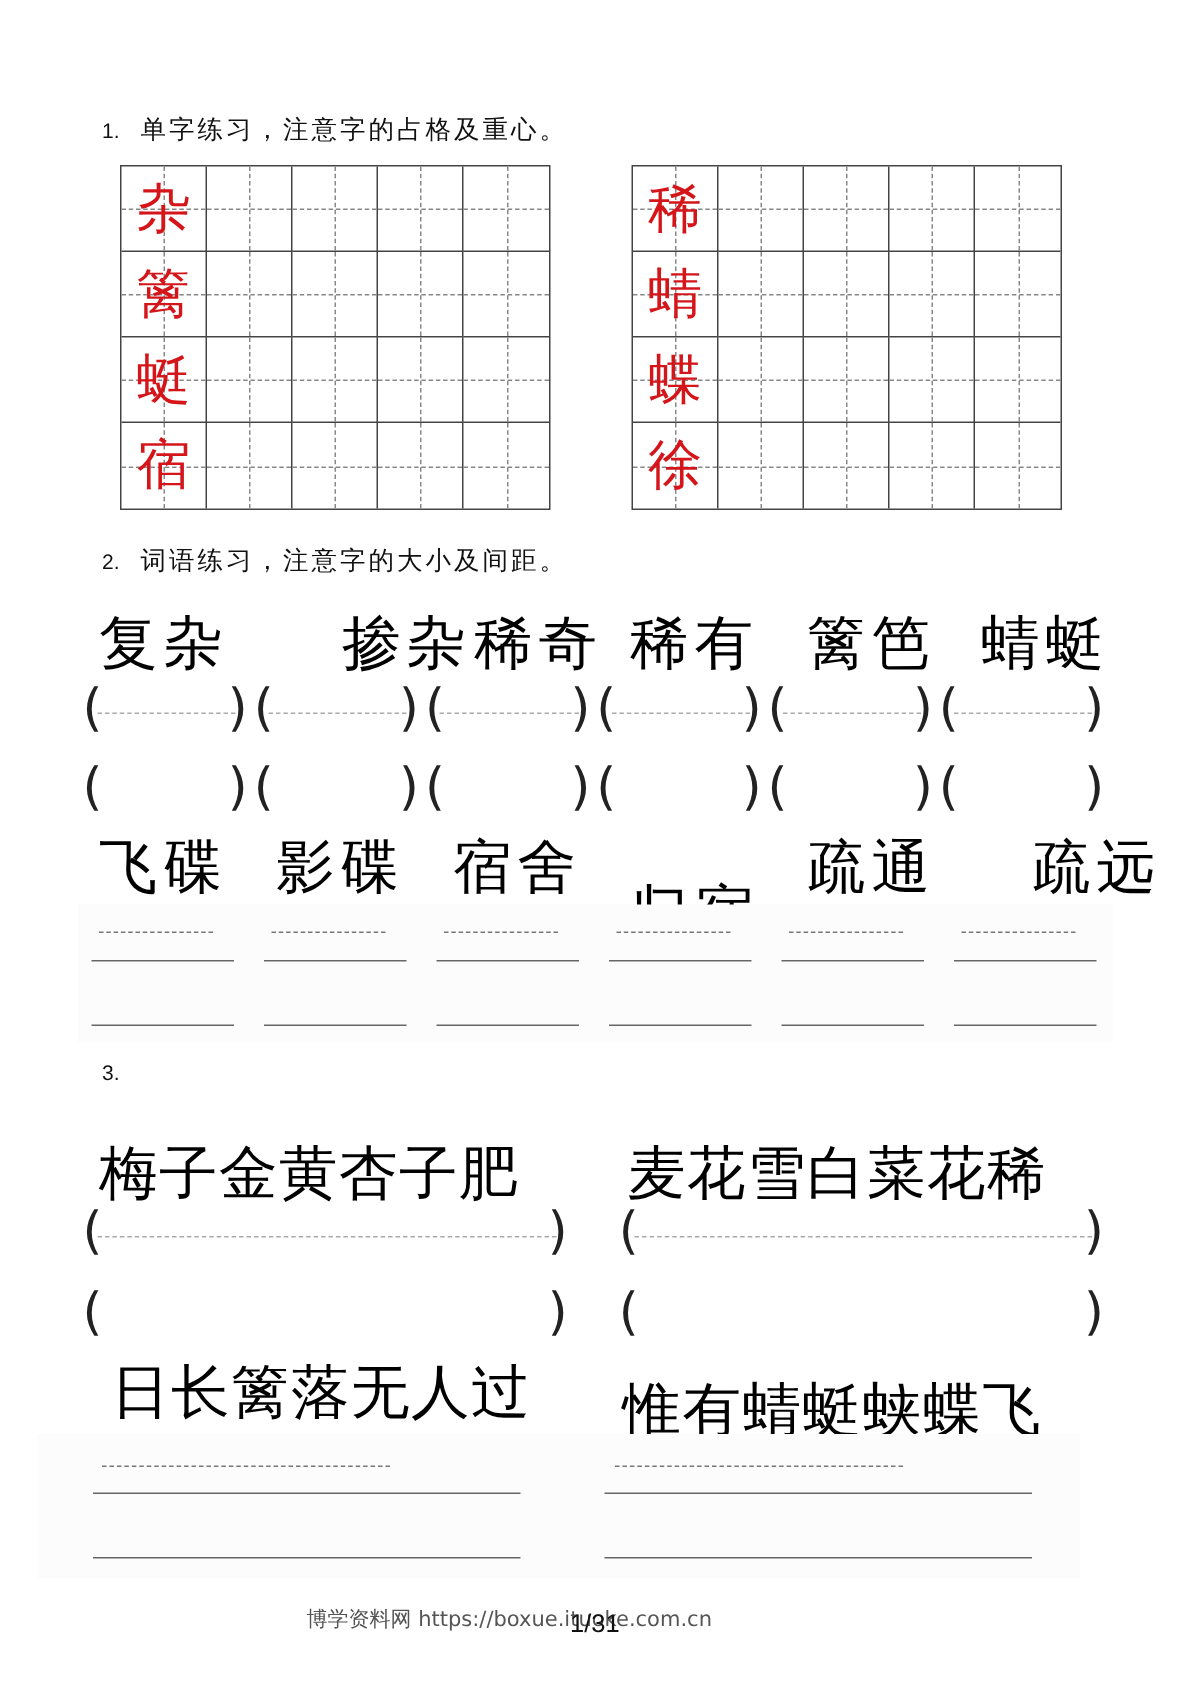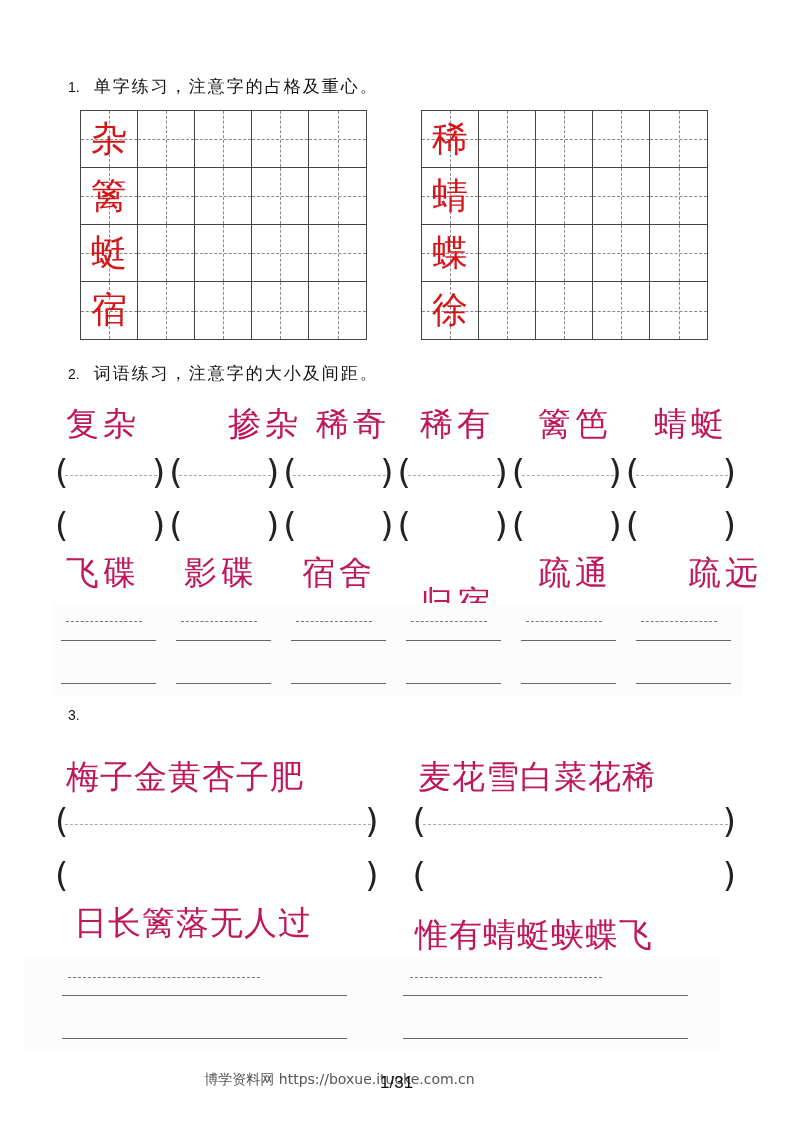--- a/index.html
+++ b/index.html
@@ -20,7 +20,7 @@
     .cell::after { content: ""; position: absolute; top: 50%; left: 0; right: 0; border-top: 1px dashed #888; }
     .cell .ch { position: absolute; inset: 0; display: flex; align-items: center; justify-content: center; font-size: 36px; color: #d4161b; font-family: "DejaVu Serif", serif; z-index: 2; }
 
-    .red-word { position: absolute; font-size: 33px; color: #be185d; font-family: Liberation Serif, serif; letter-spacing: 4px; white-space: nowrap; }
+    .red-word { position: absolute; font-size: 39px; color: #000000; font-family: Liberation Serif, serif; letter-spacing: 4px; white-space: nowrap; }
 
     .paren-row { position: absolute; left: 55px; width: 685px; height: 36px; display: flex; }
     .paren-box { position: relative; flex: 1; height: 36px; }

